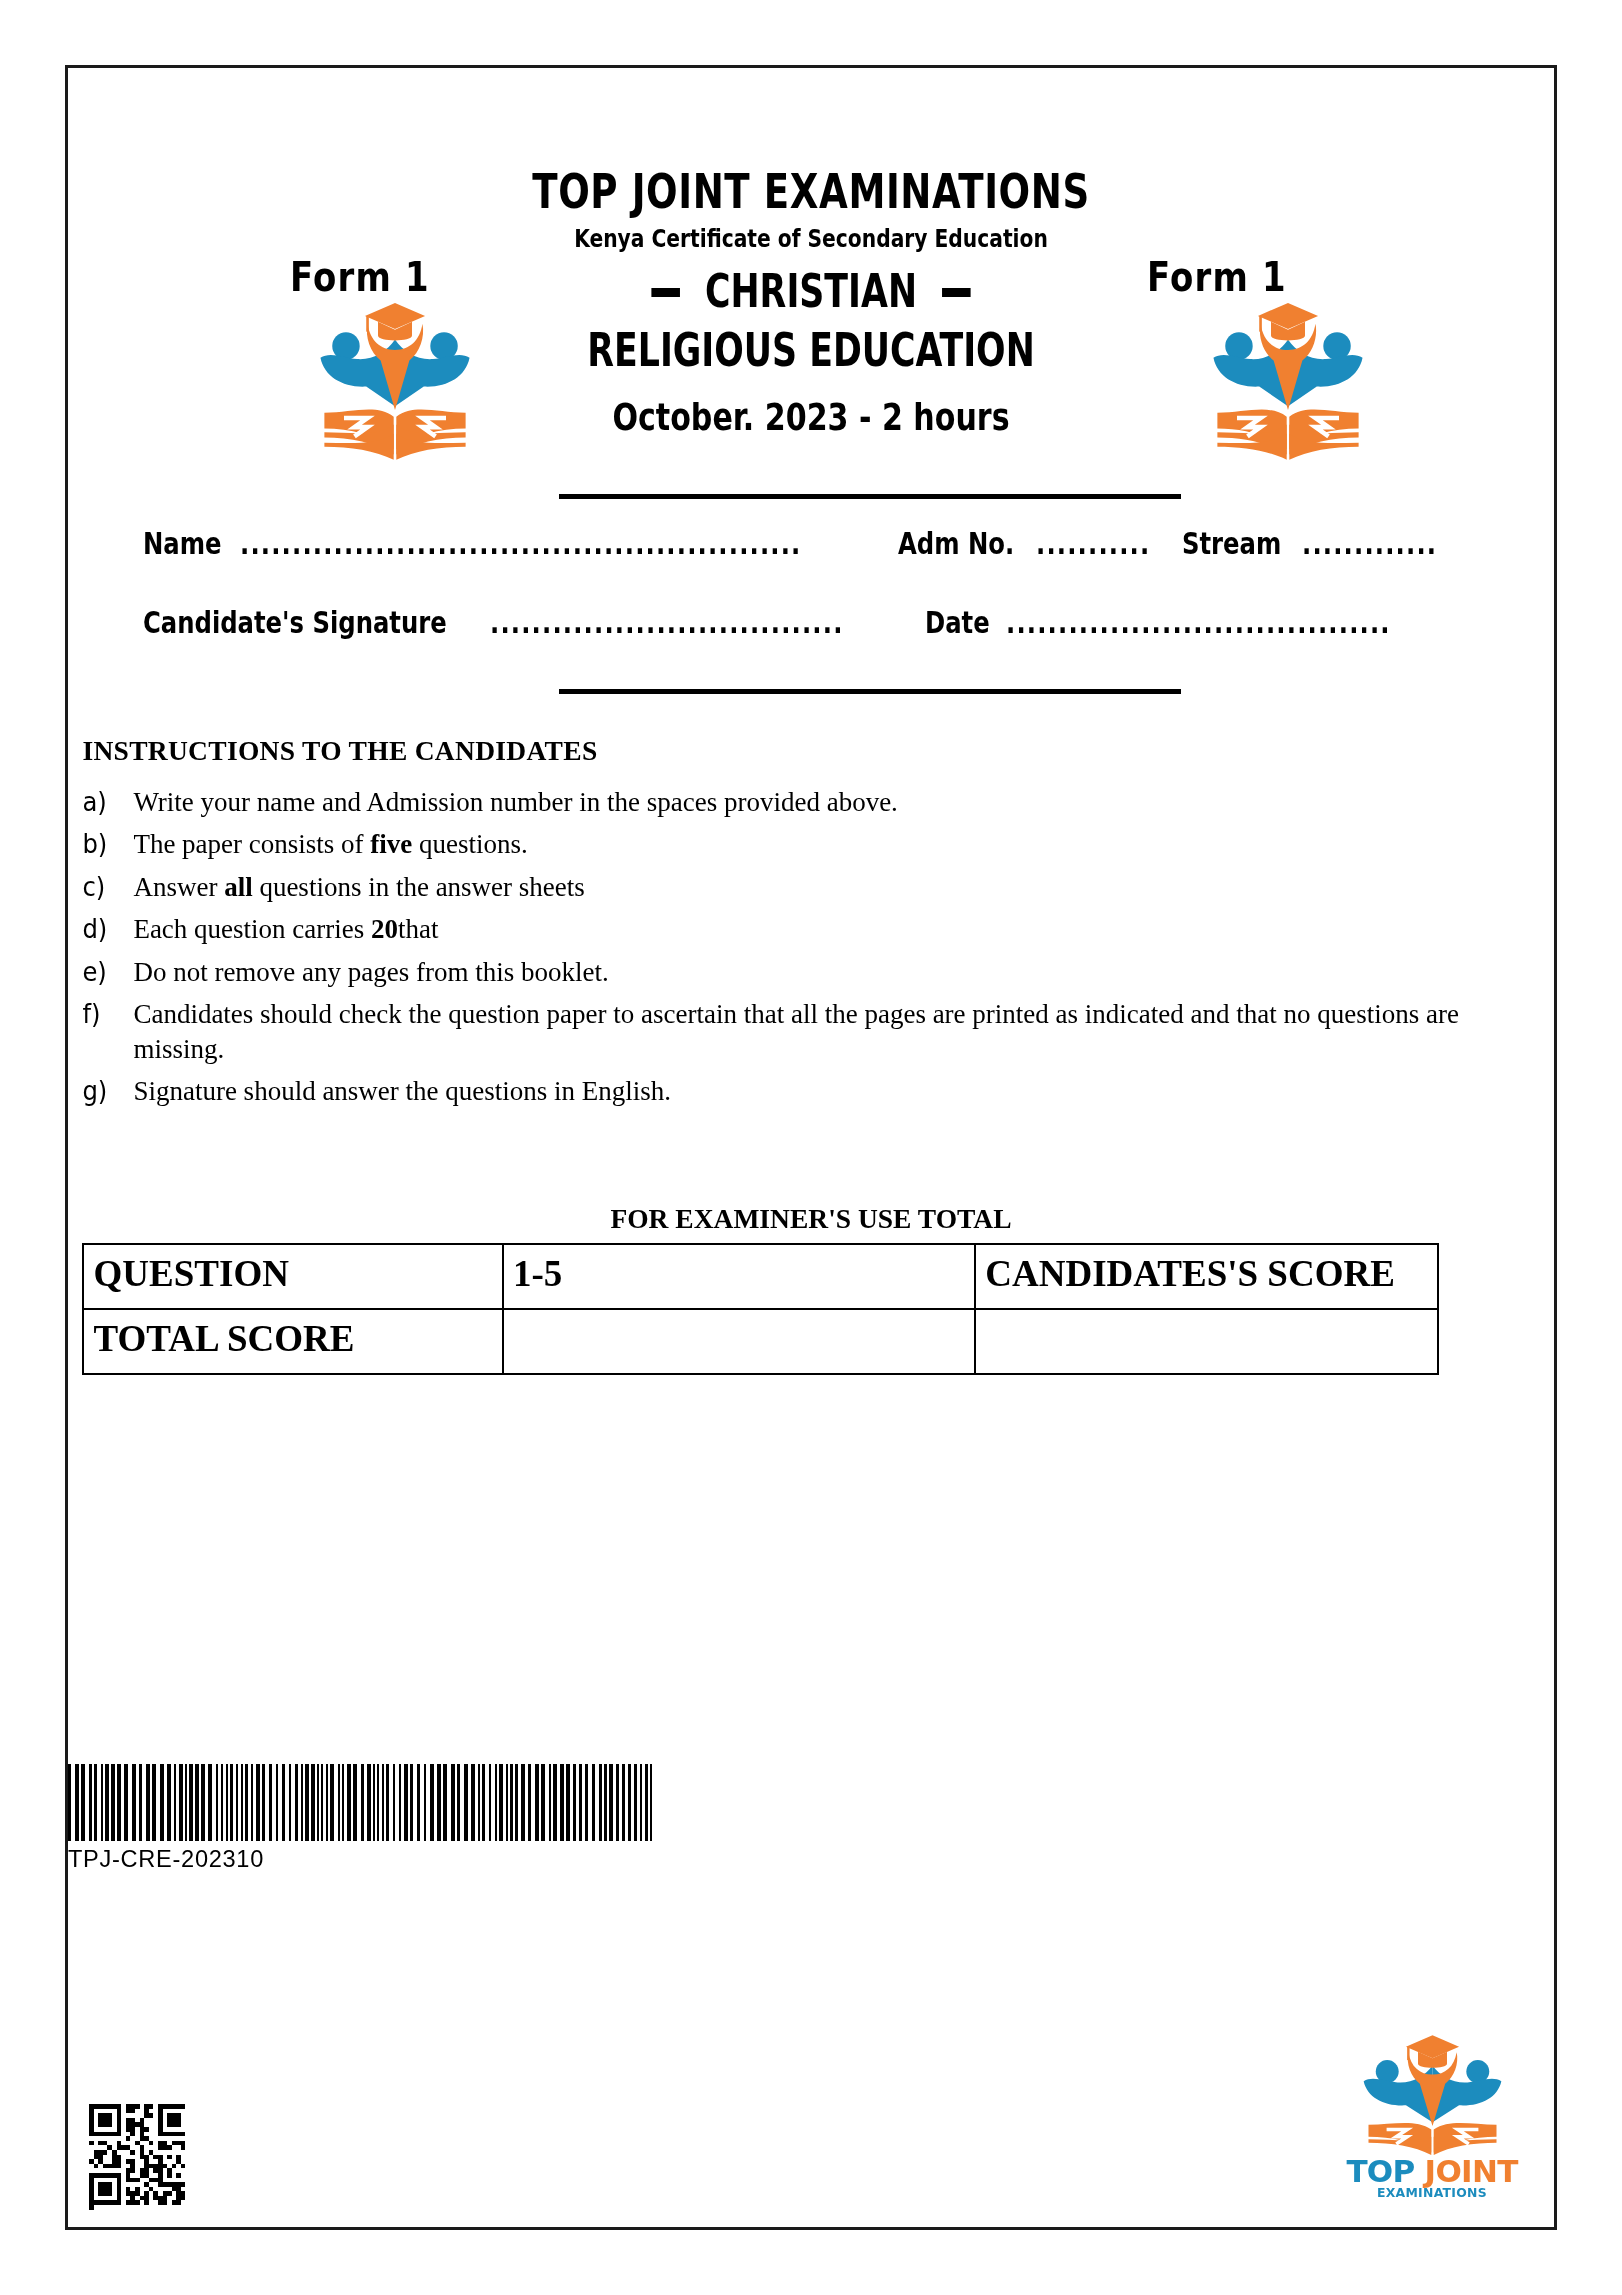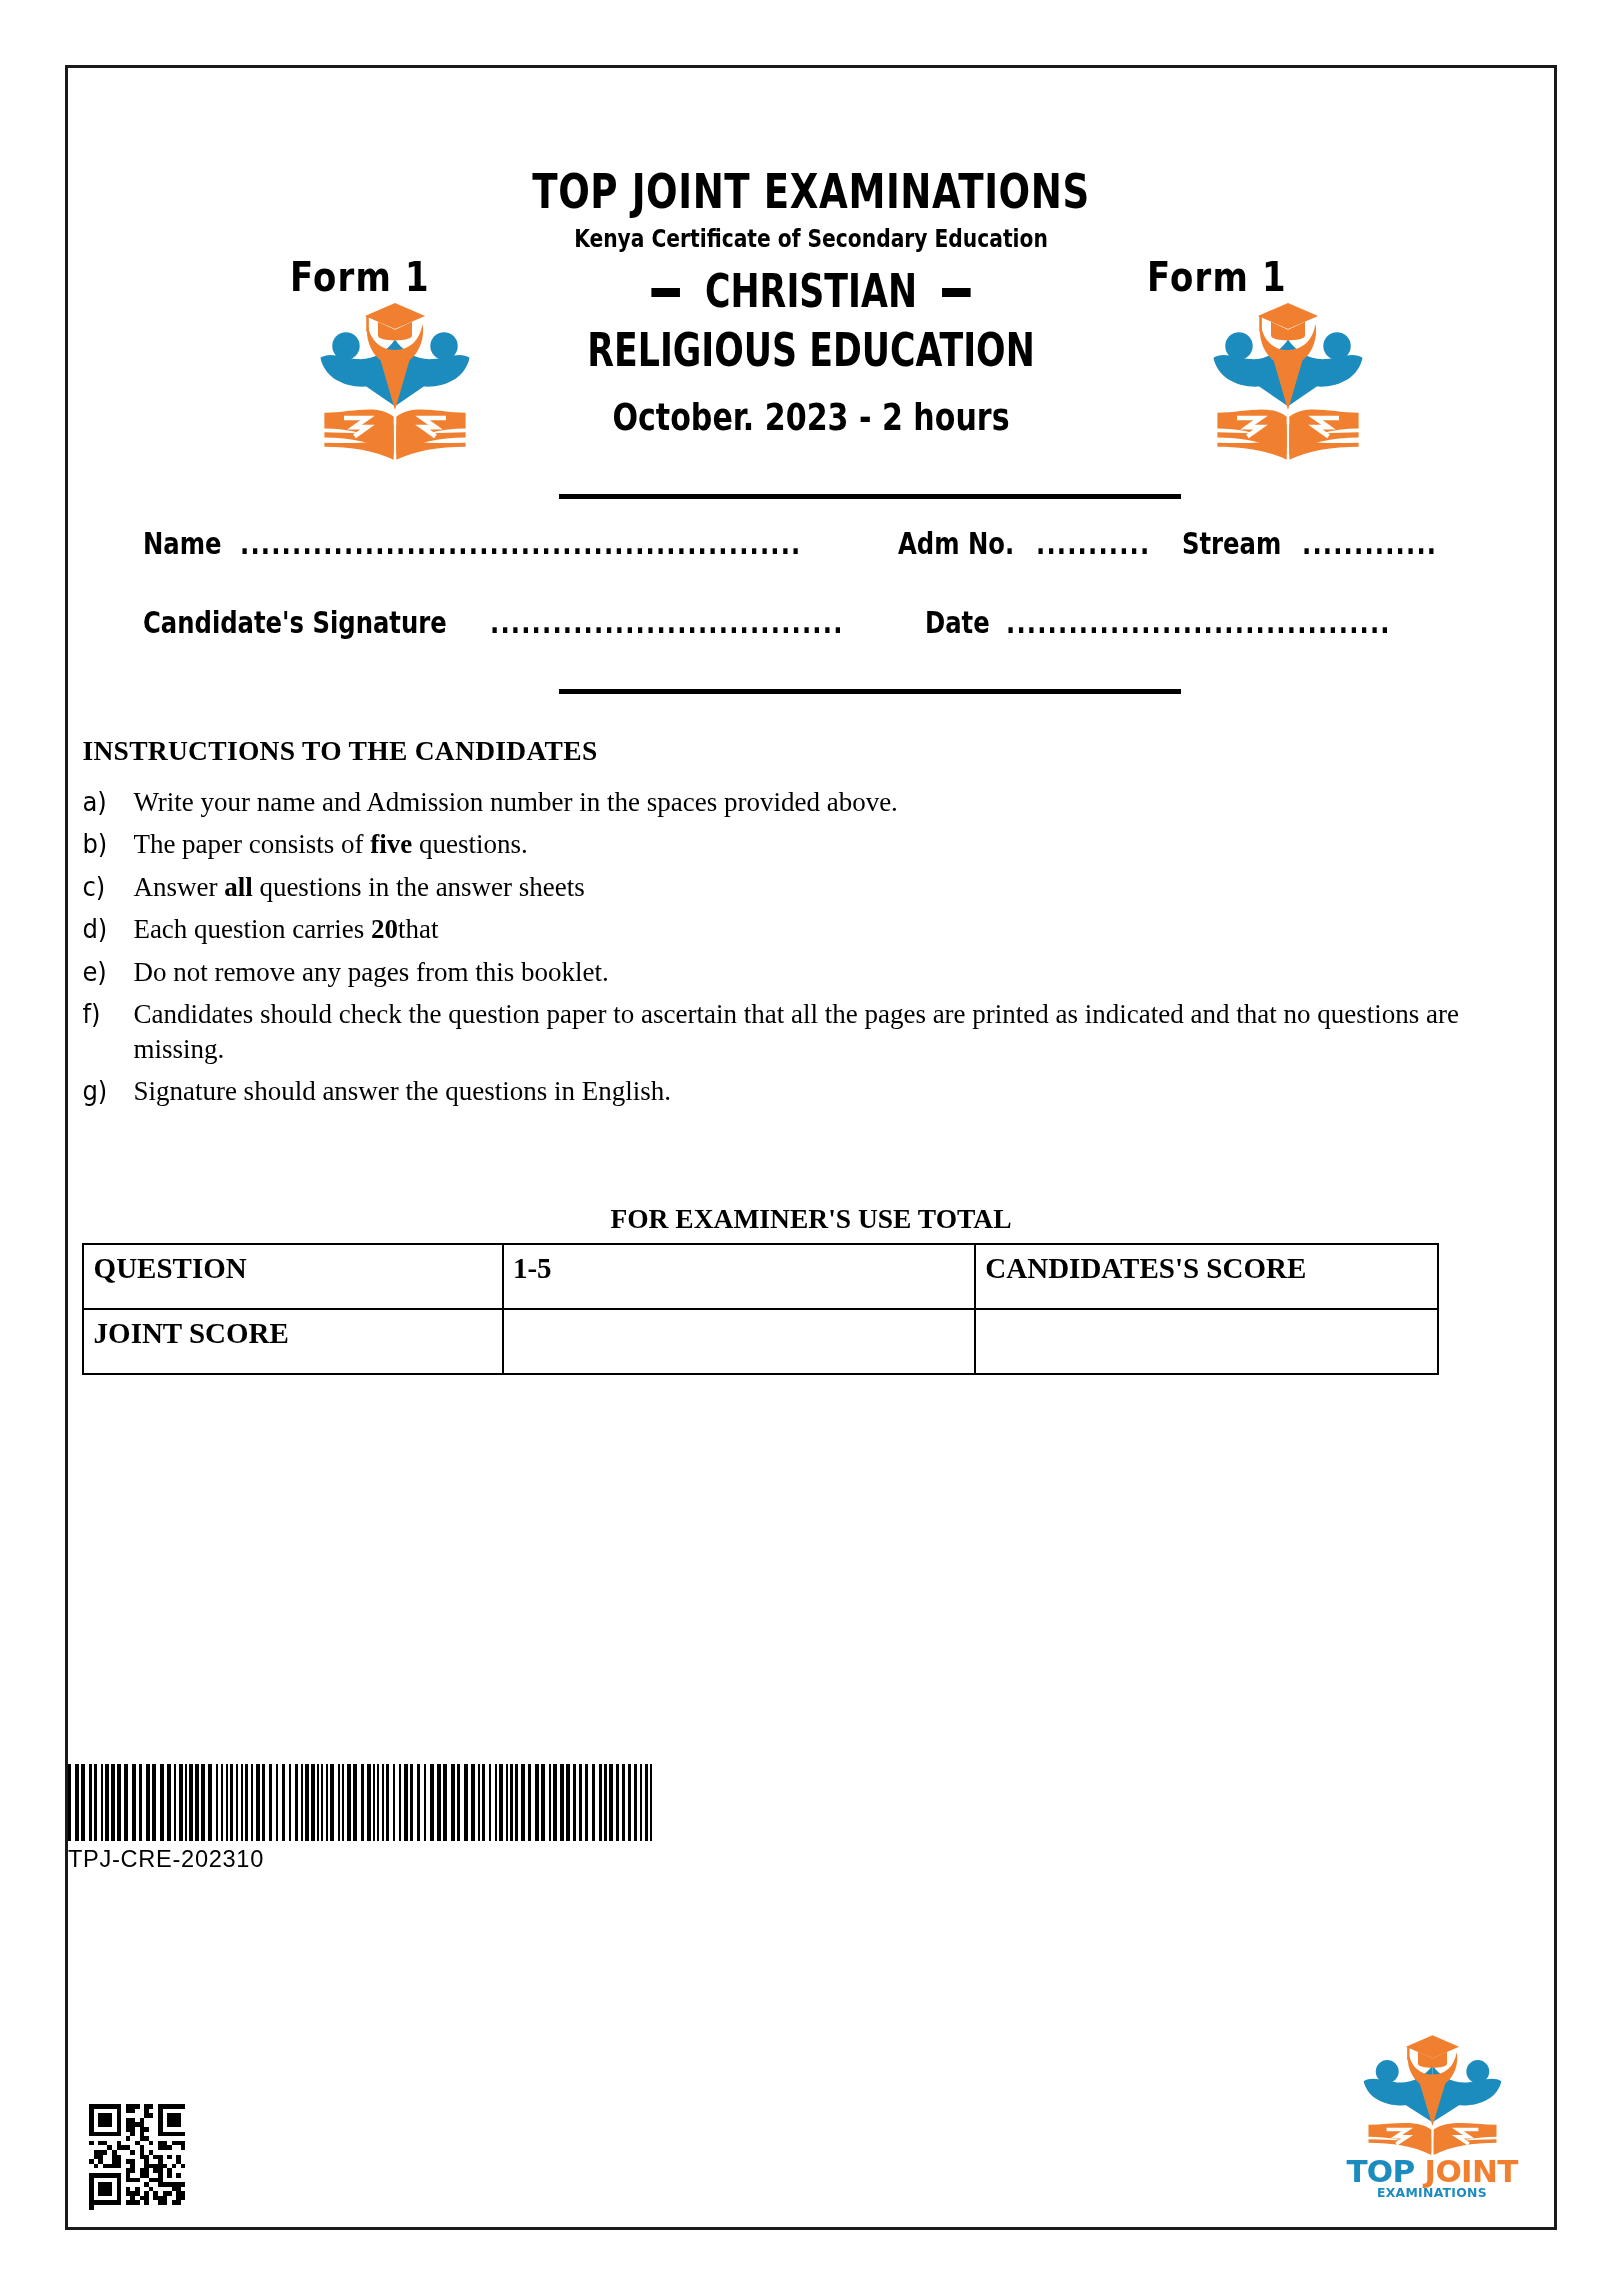--- a/index.html
+++ b/index.html
@@ -223,7 +223,7 @@
     border: 2px solid #000;
     font-family: "Liberation Serif", serif;
     font-weight: bold;
-    font-size: 29px;
+    font-size: 37px;
     color: #000;
     padding: 6.5px 9.2px;
     vertical-align: top;

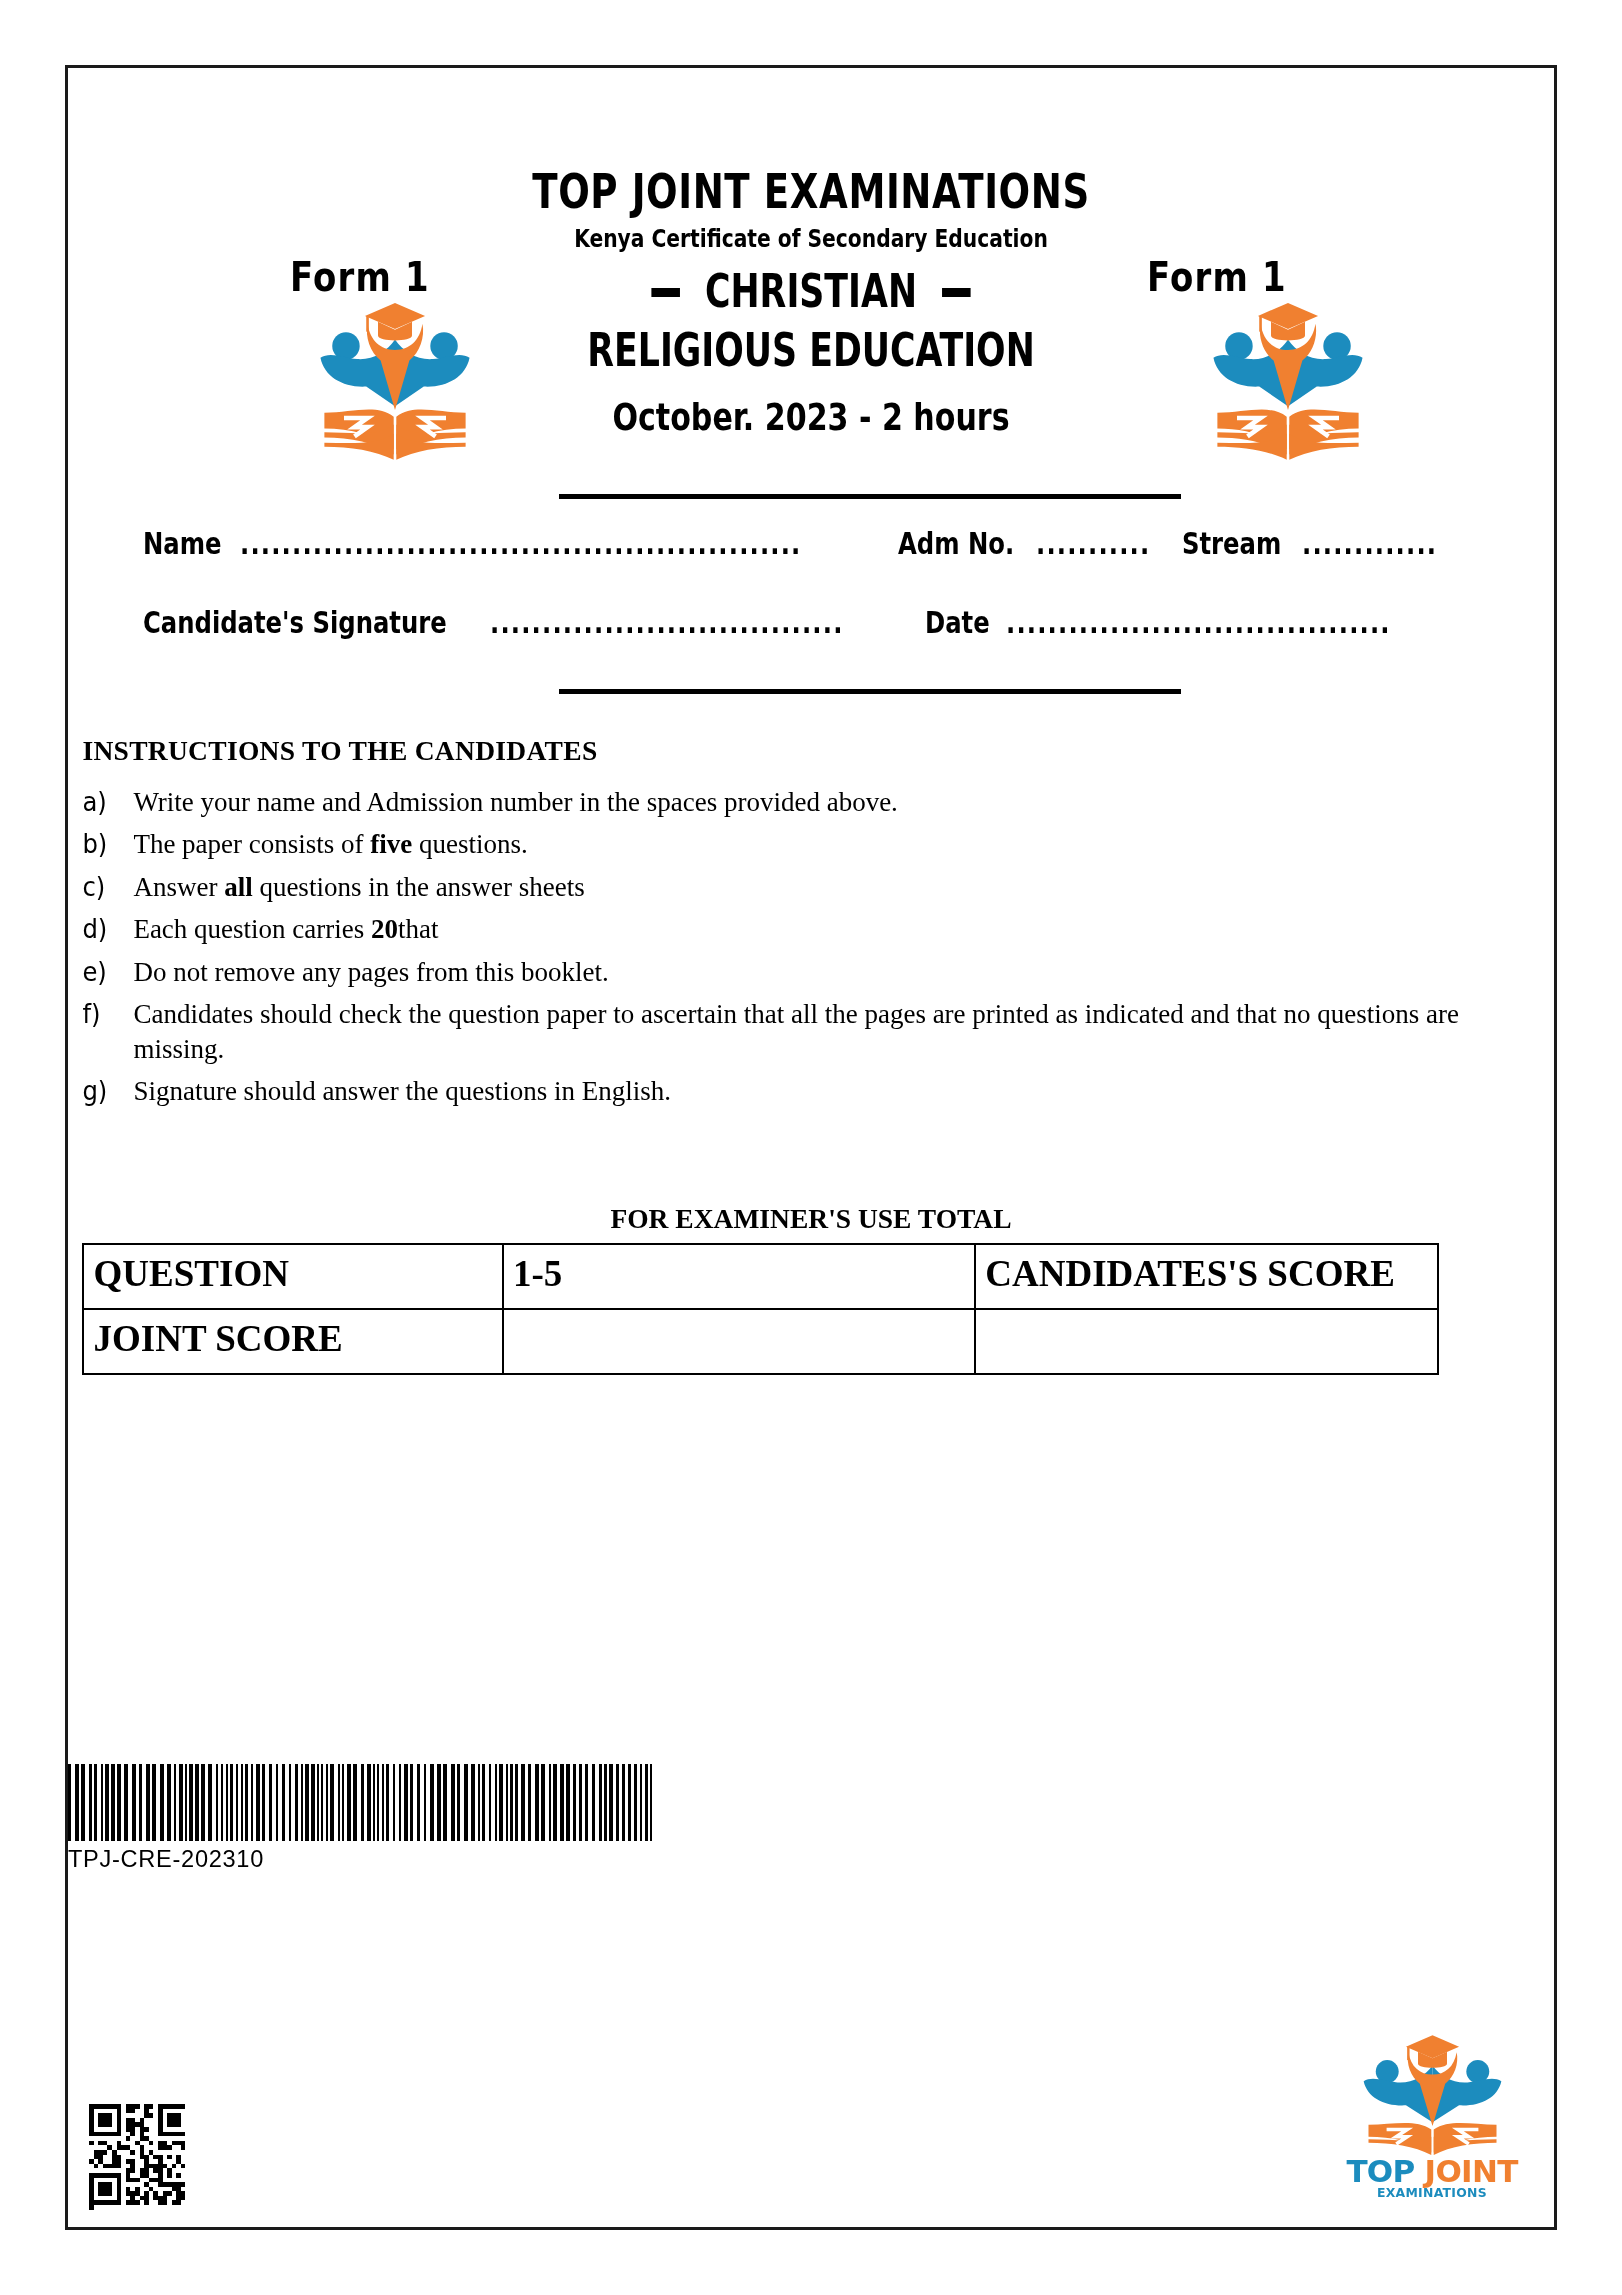--- a/index.html
+++ b/index.html
@@ -447,7 +447,7 @@
       <td class="col-s">CANDIDATES'S SCORE</td>
     </tr>
     <tr>
-      <td class="col-q">JOINT SCORE</td>
+      <td class="col-q">TOTAL SCORE</td>
       <td class="col-r"></td>
       <td class="col-s"></td>
     </tr>

